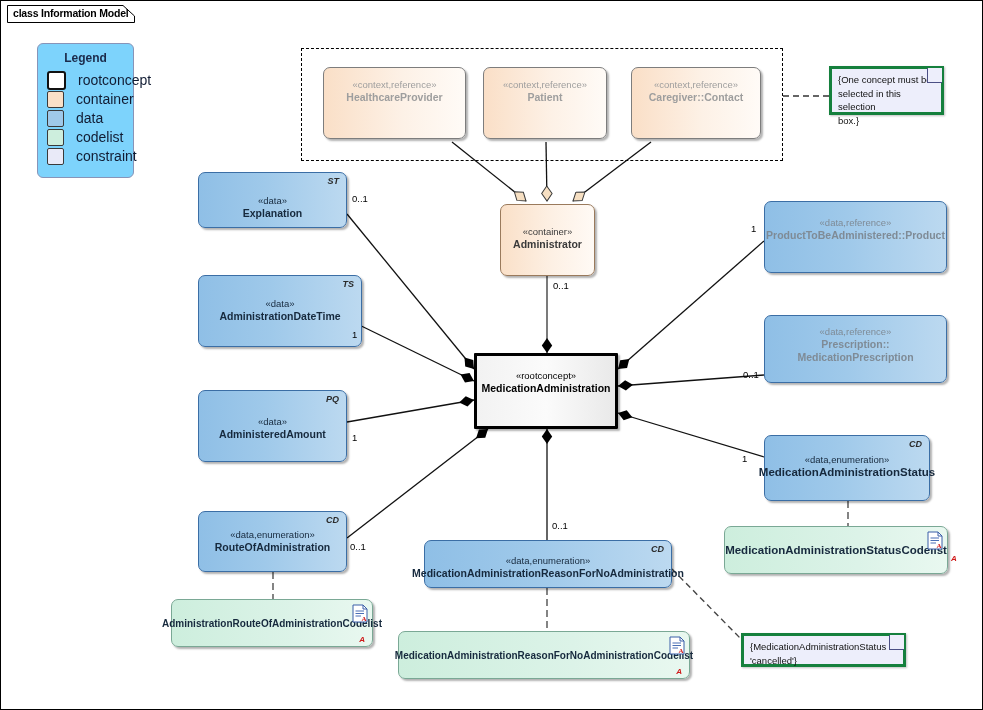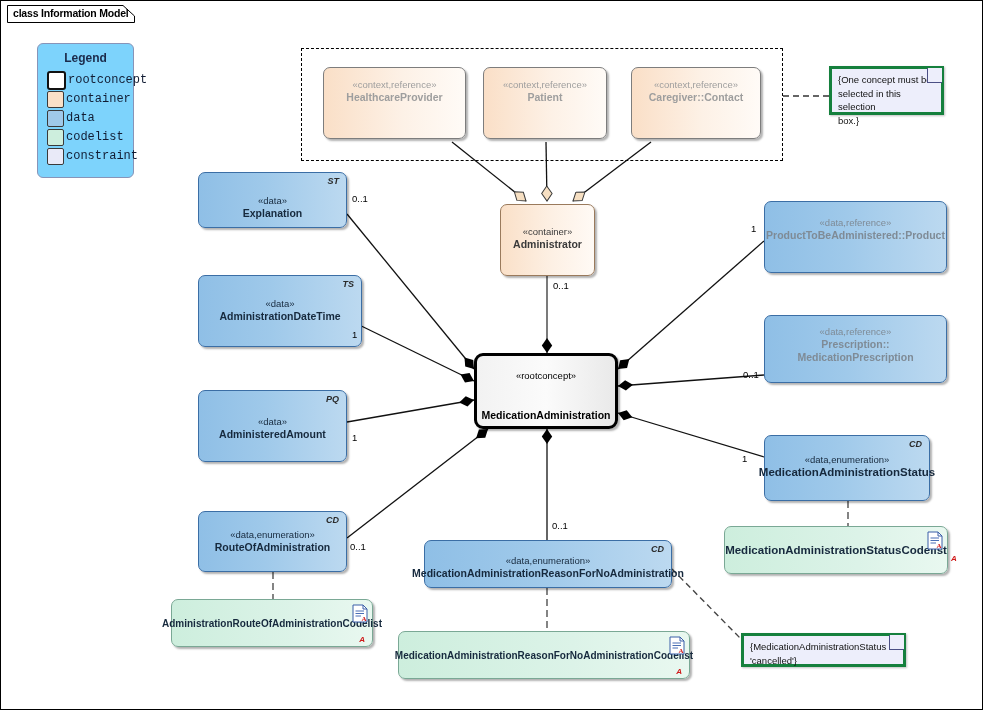--- a/index.html
+++ b/index.html
@@ -81,11 +81,10 @@
   }
   .legend-swatch.root { border: 2px solid #111111; border-radius: 3px; }
   .legend-text {
-    margin-left: 2px;
-    font-size: 12px;
+    margin-left: 12px;
+    font-size: 14px;
     color: #111c33;
     white-space: nowrap;
-    font-family: Liberation Mono, monospace;
   }
 
   

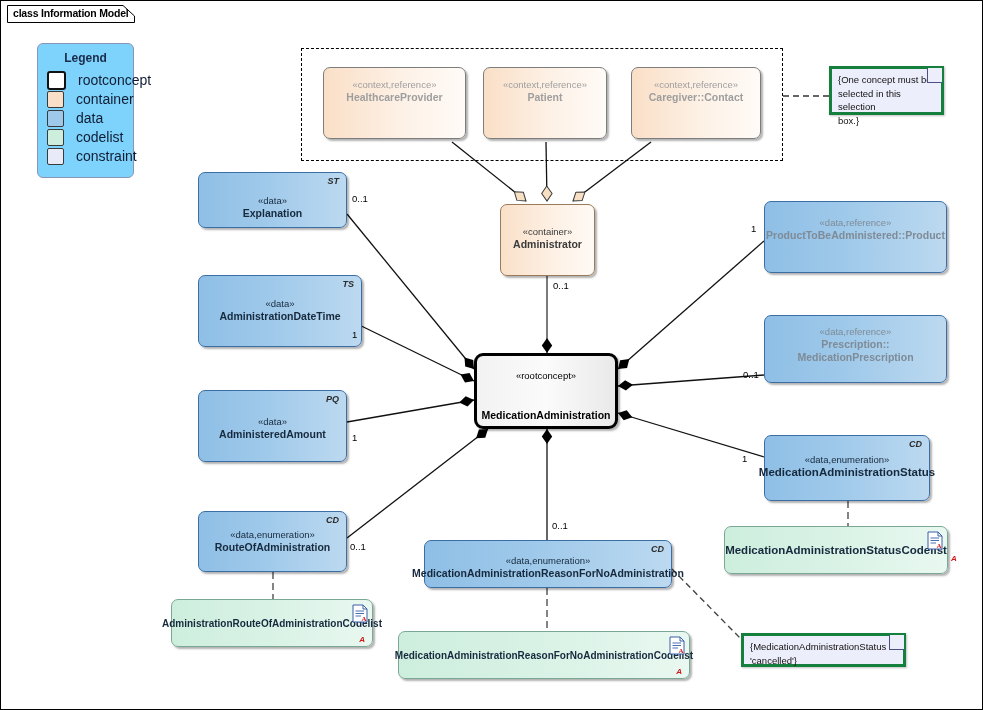--- a/index.html
+++ b/index.html
@@ -143,9 +143,8 @@
   .node.root {
     background: linear-gradient(to right, #f2f2f2 0%, #fbfbfb 50%, #e9e9e9 100%);
     border: 3px solid #000000;
-    border-radius: 9px;
+    border-radius: 1px;
     color: #000000;
-    gap: 27px;
   }
   
   .node.codelist {

